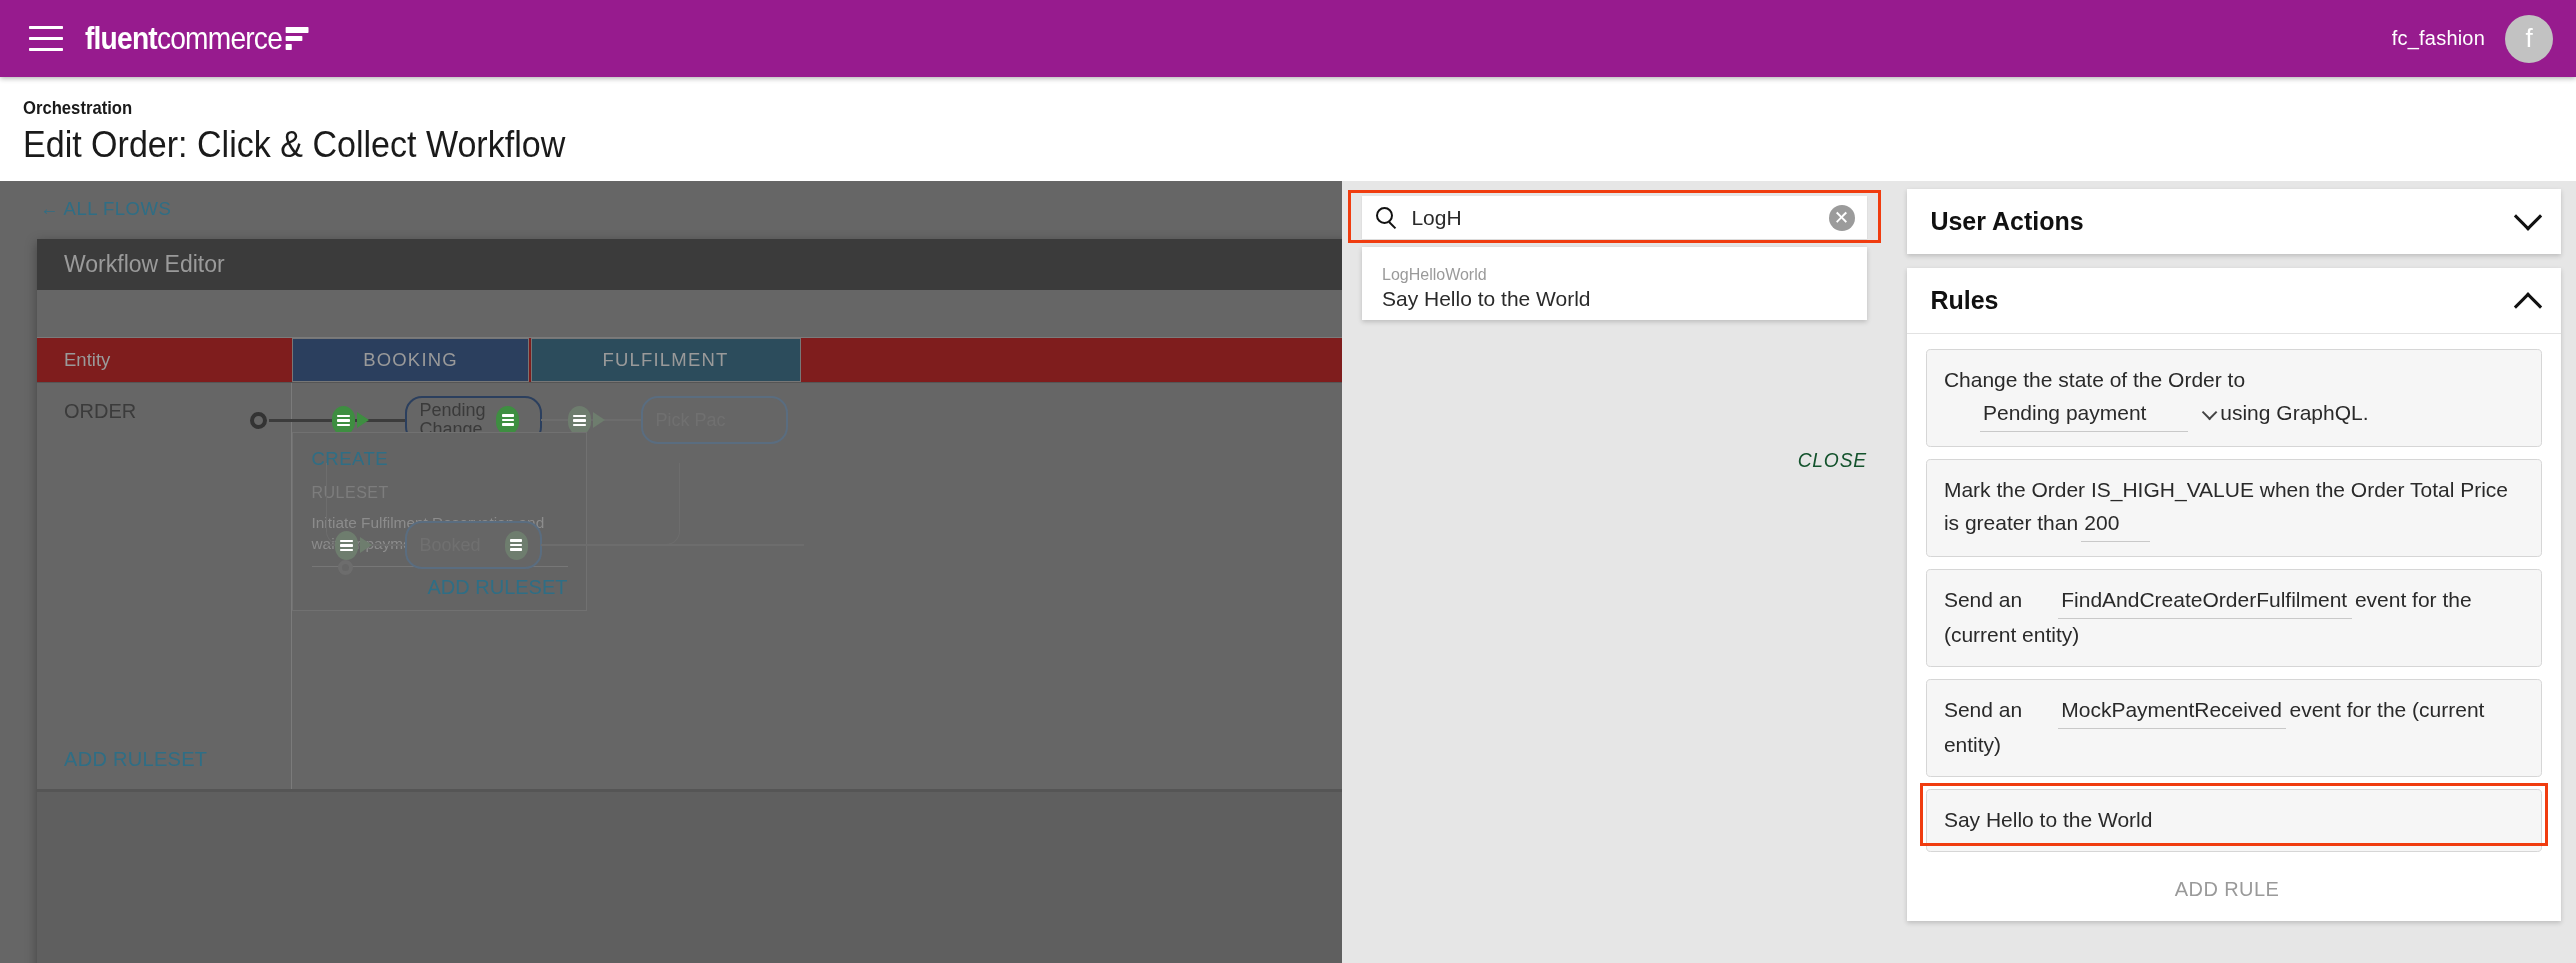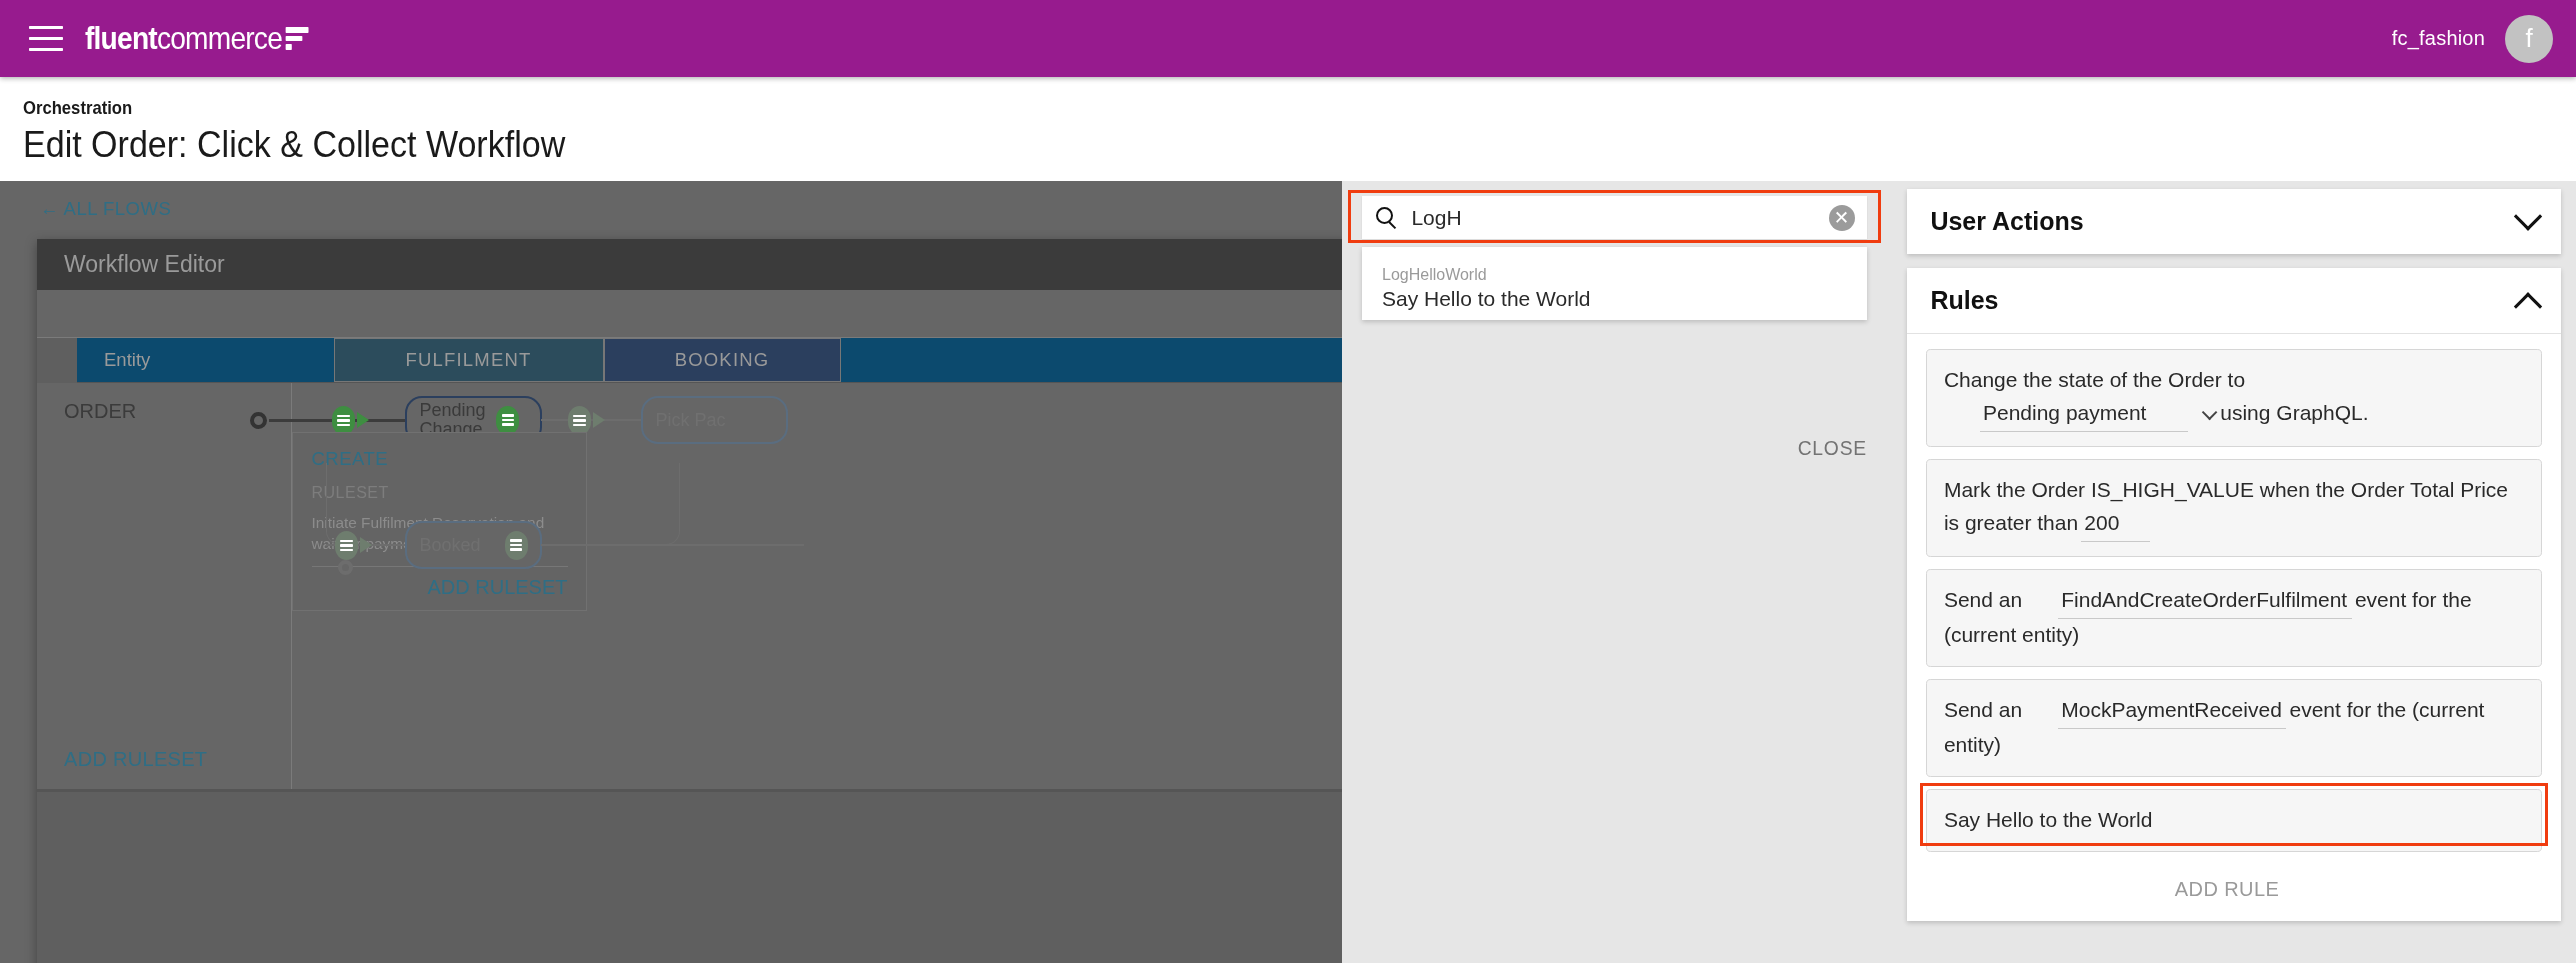--- a/index.html
+++ b/index.html
@@ -97,9 +97,8 @@
   .editor-toolbar { height: 48px; background: #666666; border-bottom: 0.8px solid #7b7b7b; }
 
   .lane-header {
-    height: 45px; display: flex; align-items: stretch; background: #0c4a6e;
+    height: 45px; display: flex; align-items: stretch; background: #7f1d1d;
     border-bottom: 1.5px solid #555;
-    margin-left: 40px;
   }
   .lane-header .entity-col {
     width: 255px; display: flex; align-items: center; padding-left: 27px;

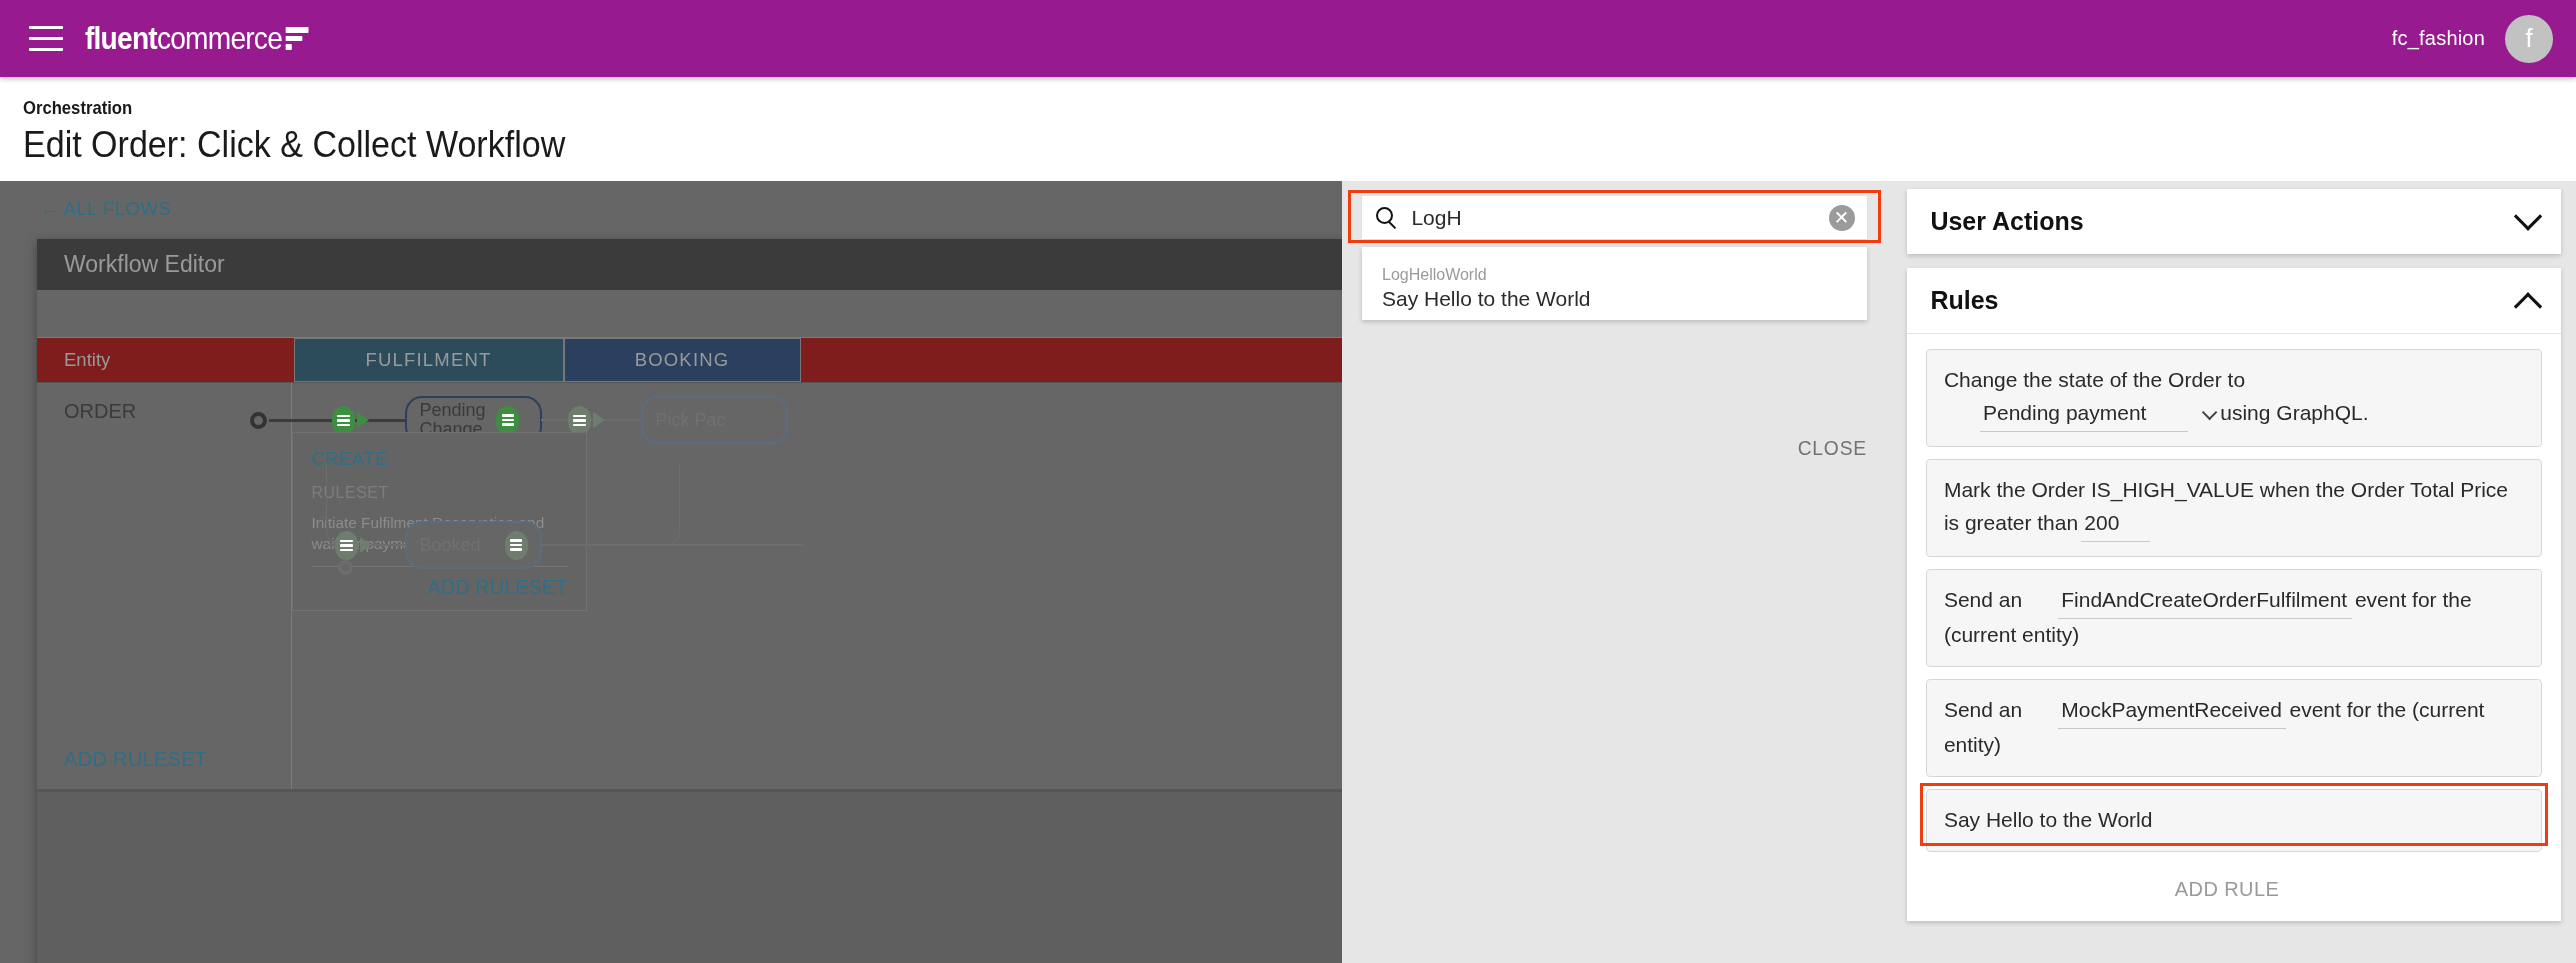--- a/index.html
+++ b/index.html
@@ -349,8 +349,8 @@
 
       <div class="lane-header">
         <div class="entity-col">Entity</div>
+        <div class="lane-chip lane-booking">BOOKING</div>
         <div class="lane-chip lane-fulfilment">FULFILMENT</div>
-        <div class="lane-chip lane-booking">BOOKING</div>
       </div>
 
       <div class="swimlane">

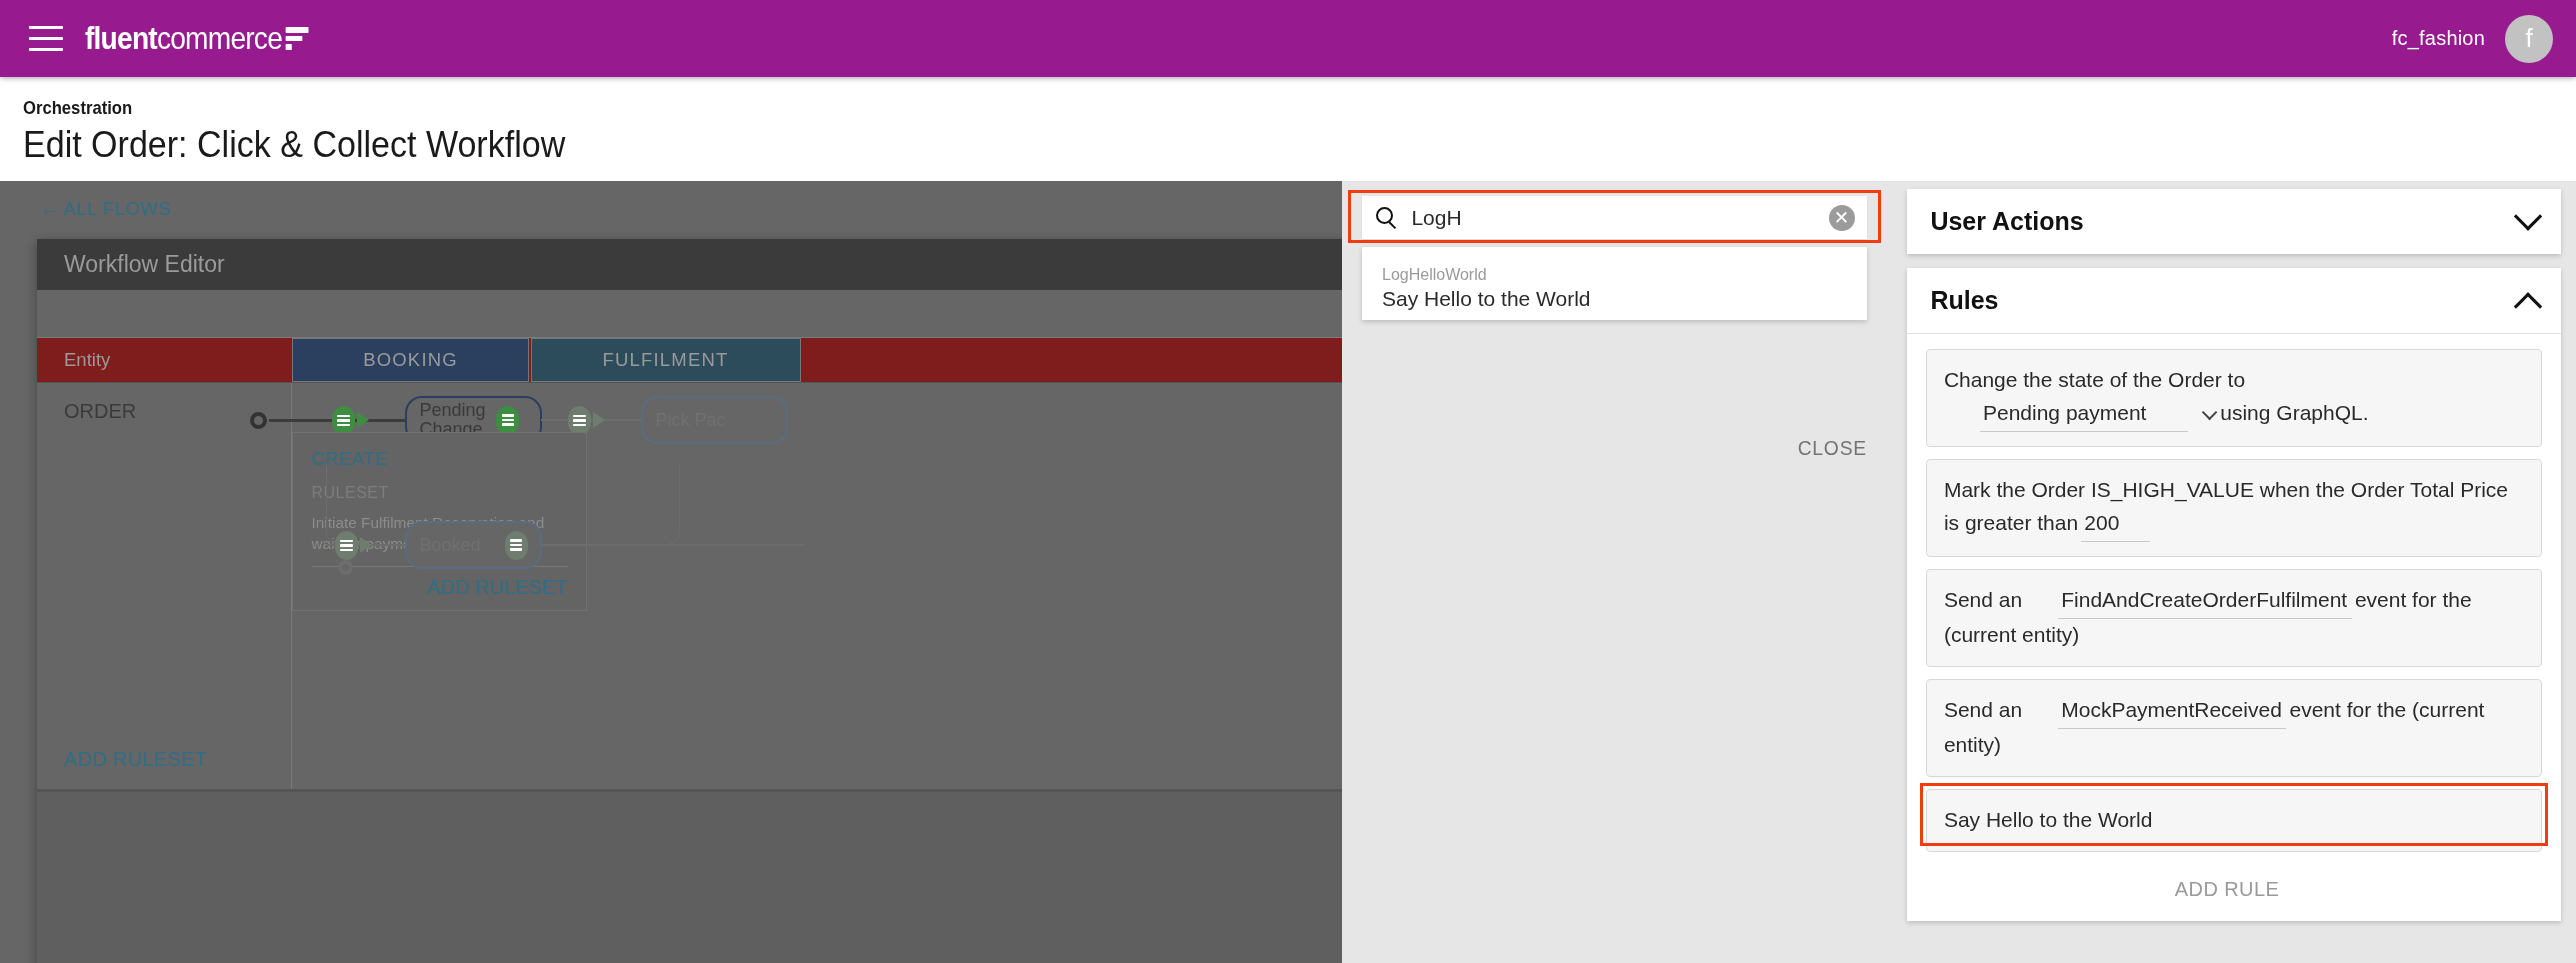--- a/index.html
+++ b/index.html
@@ -254,9 +254,10 @@
     font-family: "Liberation Sans Narrow", "Liberation Sans", sans-serif;
   }
   .close-link {
-    position: absolute; right: 25px; top: 257px;
-    font-size: 19.3px; color: #737373; letter-spacing: 0.8px; cursor: pointer;
-    font-family: "Liberation Sans Narrow", "Liberation Sans", sans-serif;
+    position: absolute; right: 25px; top: 269px;
+    font-size: 19.3px; color: #14532d; letter-spacing: 0.8px; cursor: pointer;
+    font-family: "Liberation Sans Narrow", "Liberation Sans", sans-serif;
+    font-style: italic;
   }
 
   .rail { position: absolute; left: 550px; top: 8px; width: 684px; height: 782px; }

